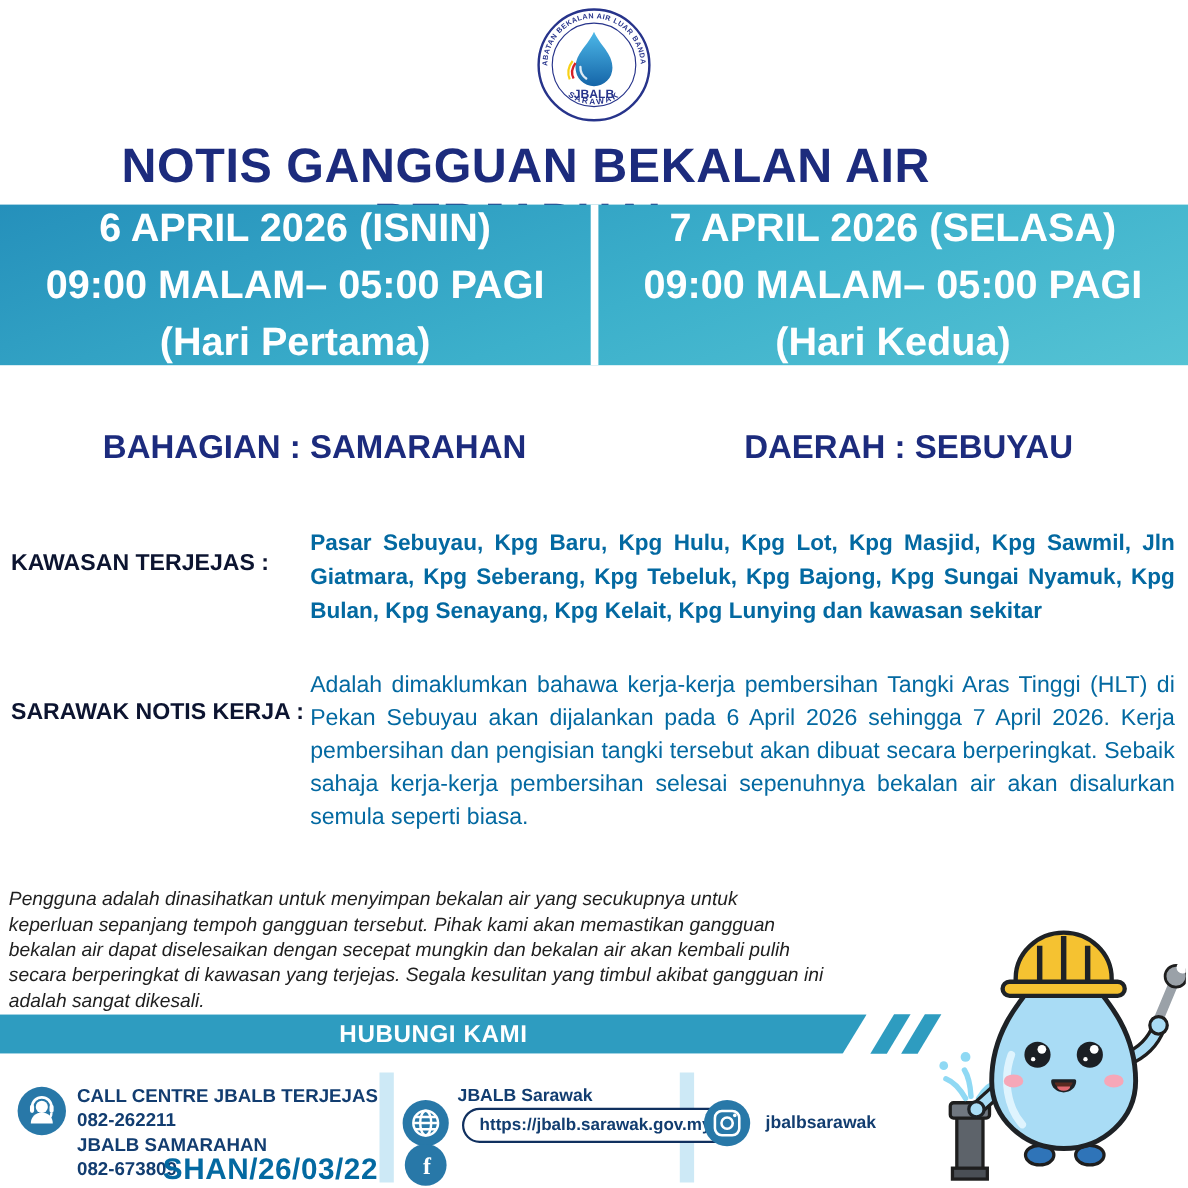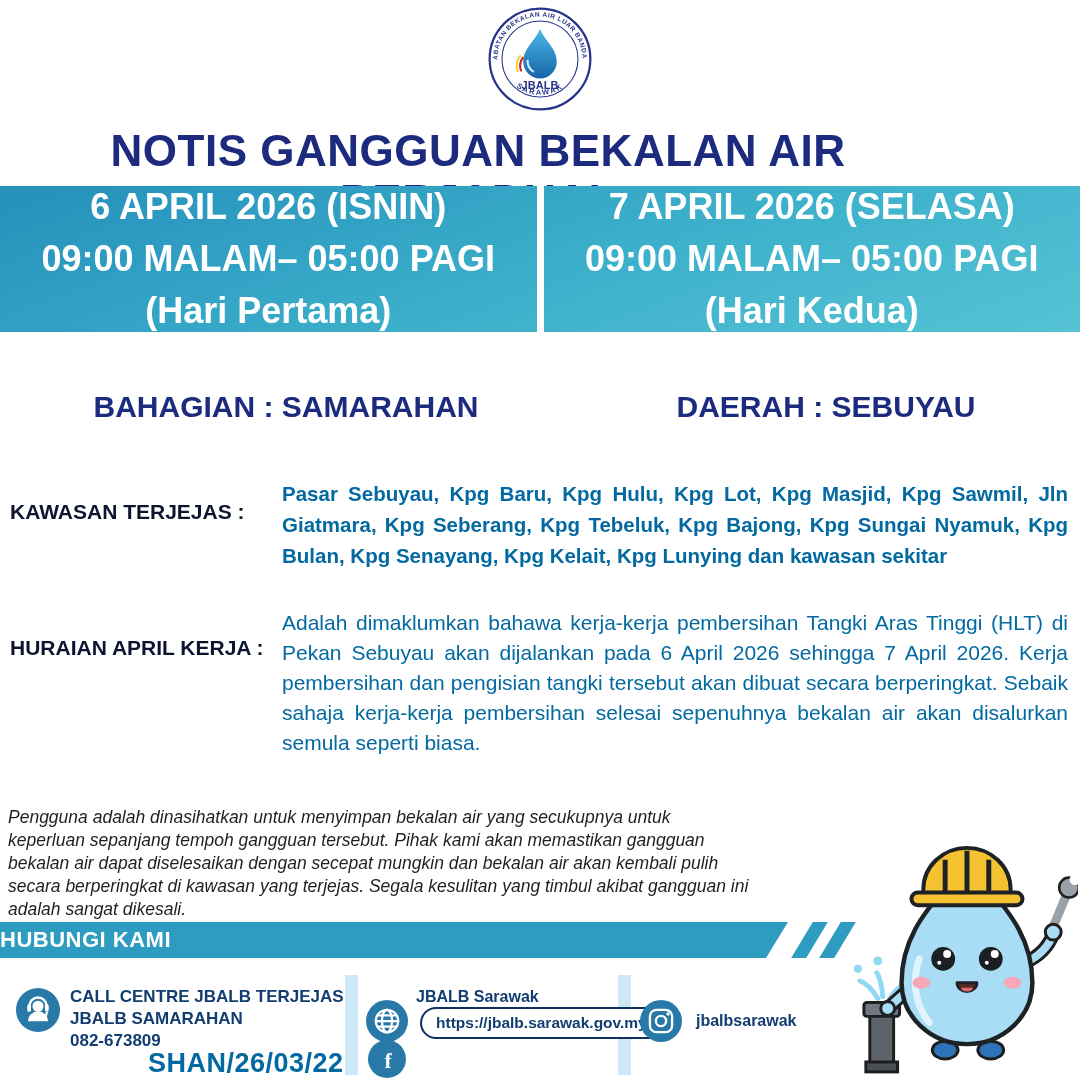--- a/index.html
+++ b/index.html
@@ -126,7 +126,7 @@
   </div>
 
   <div class="section huraian">
-    <div class="sec-label">HURAIAN APRIL KERJA :</div>
+    <div class="sec-label">SARAWAK NOTIS KERJA :</div>
     <div class="sec-text">Adalah dimaklumkan bahawa kerja-kerja pembersihan Tangki Aras Tinggi (HLT) di Pekan Sebuyau akan dijalankan pada 6 April 2026 sehingga 7 April 2026. Kerja pembersihan dan pengisian tangki tersebut akan dibuat secara berperingkat. Sebaik sahaja kerja-kerja pembersihan selesai sepenuhnya bekalan air akan disalurkan semula seperti biasa.</div>
   </div>
 

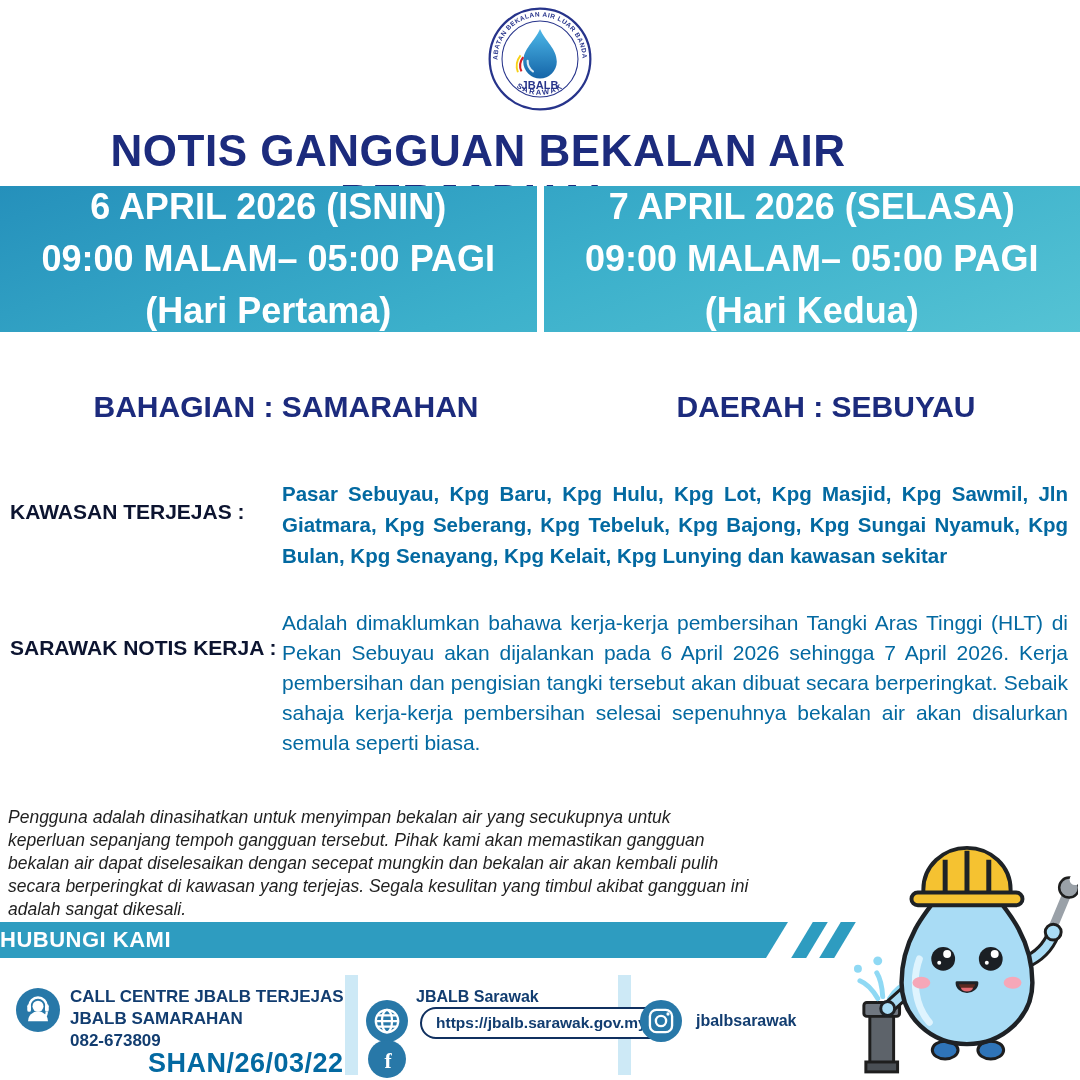--- a/index.html
+++ b/index.html
@@ -41,7 +41,7 @@
   .contact-band {
     position:absolute; top:922px; left:0; width:788px; height:36px;
     background:#2e9cc0; color:#ffffff; font-weight:800; font-size:22px;
-    letter-spacing:0.5px; text-align:left; line-height:36px;
+    letter-spacing:0.5px; text-align:center; line-height:36px;
     clip-path:polygon(0 0,100% 0,calc(100% - 22px) 100%,0 100%);
   }
   .stripe { position:absolute; top:922px; width:15px; height:36px; background:#2e9cc0; transform:skewX(-31deg); }

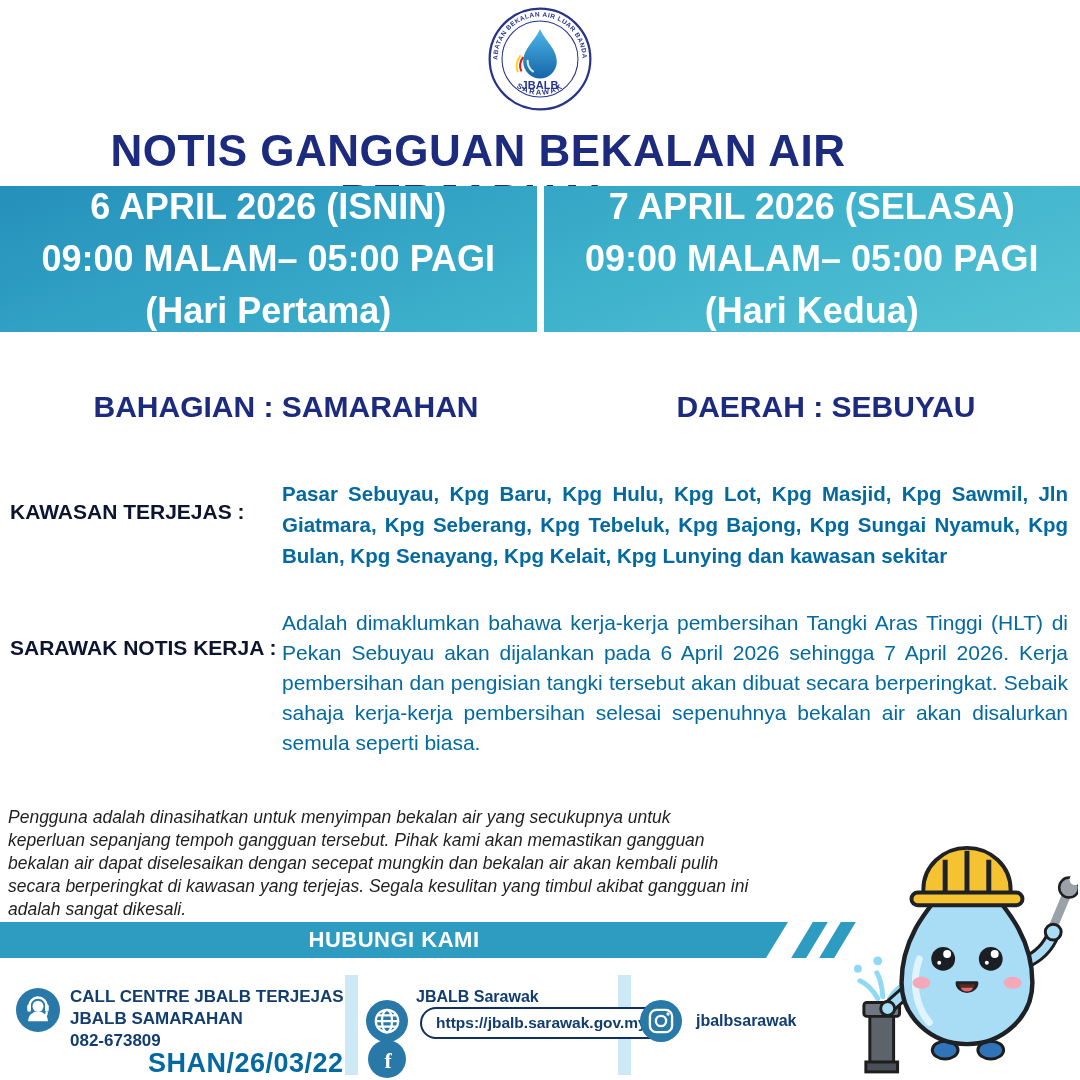--- a/index.html
+++ b/index.html
@@ -152,6 +152,7 @@
   </div>
   <div class="call-block">
     <div>CALL CENTRE JBALB TERJEJAS</div>
+    <div>082-262211</div>
     <div>JBALB SAMARAHAN</div>
     <div>082-673809</div>
   </div>

